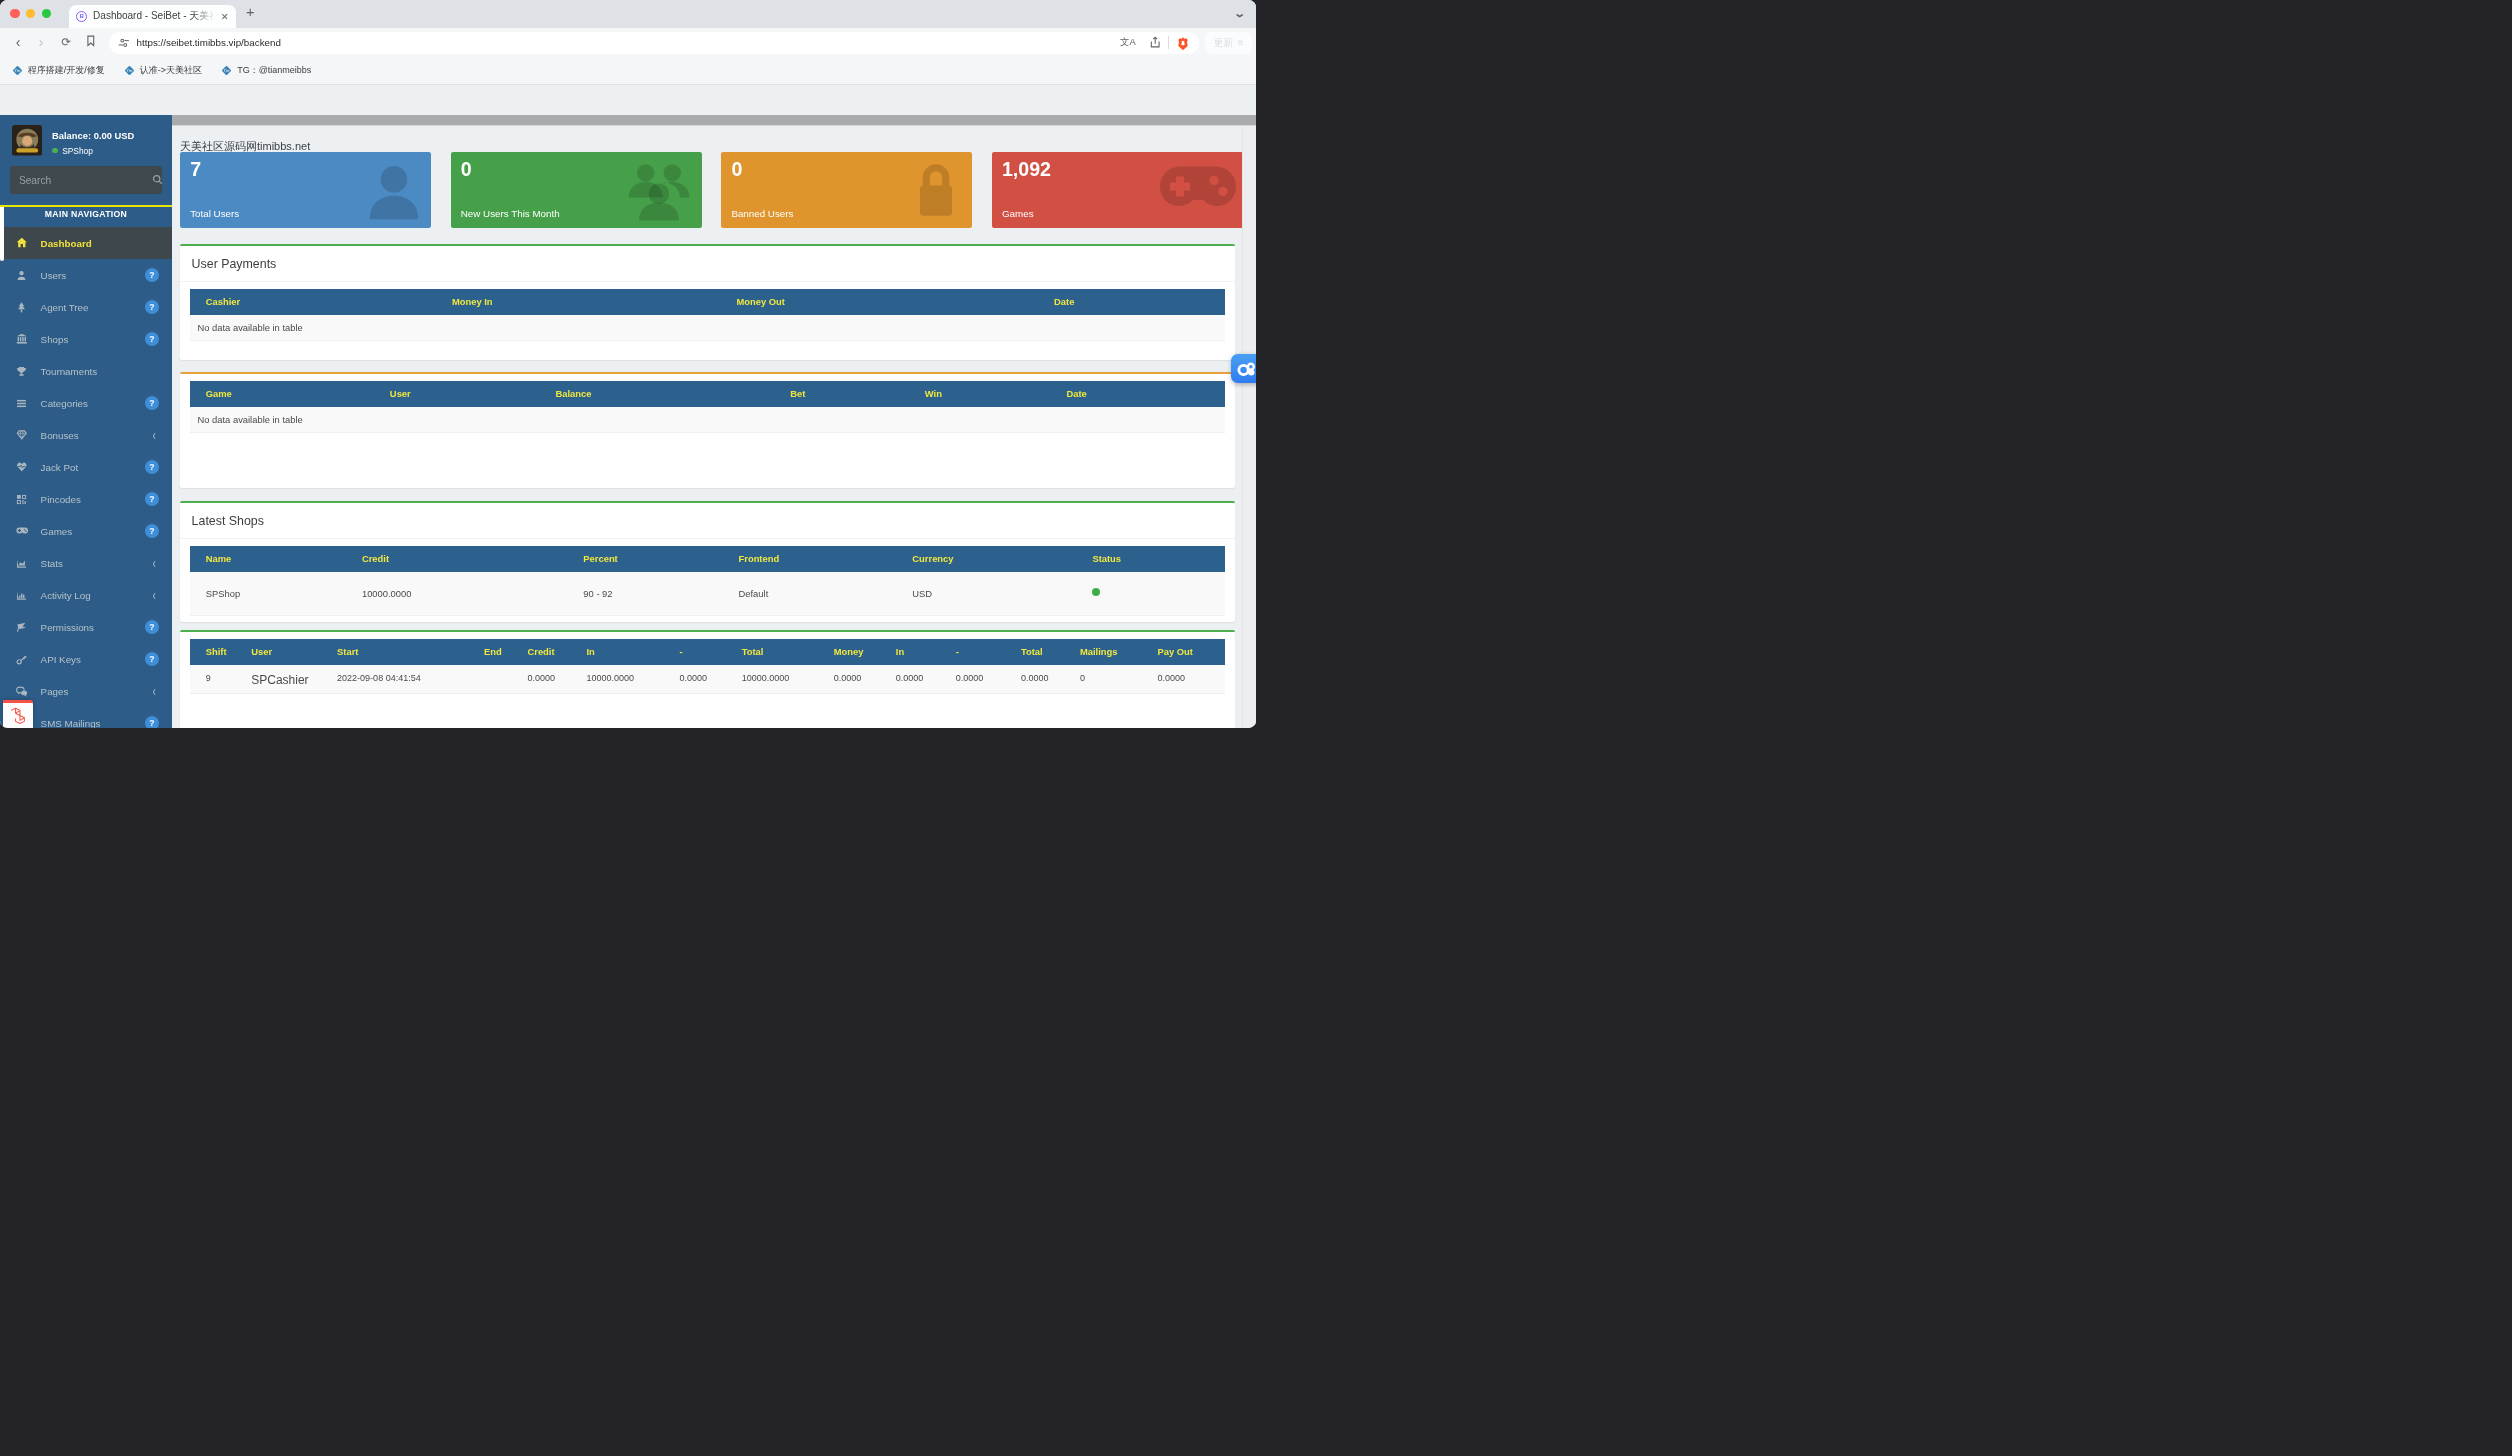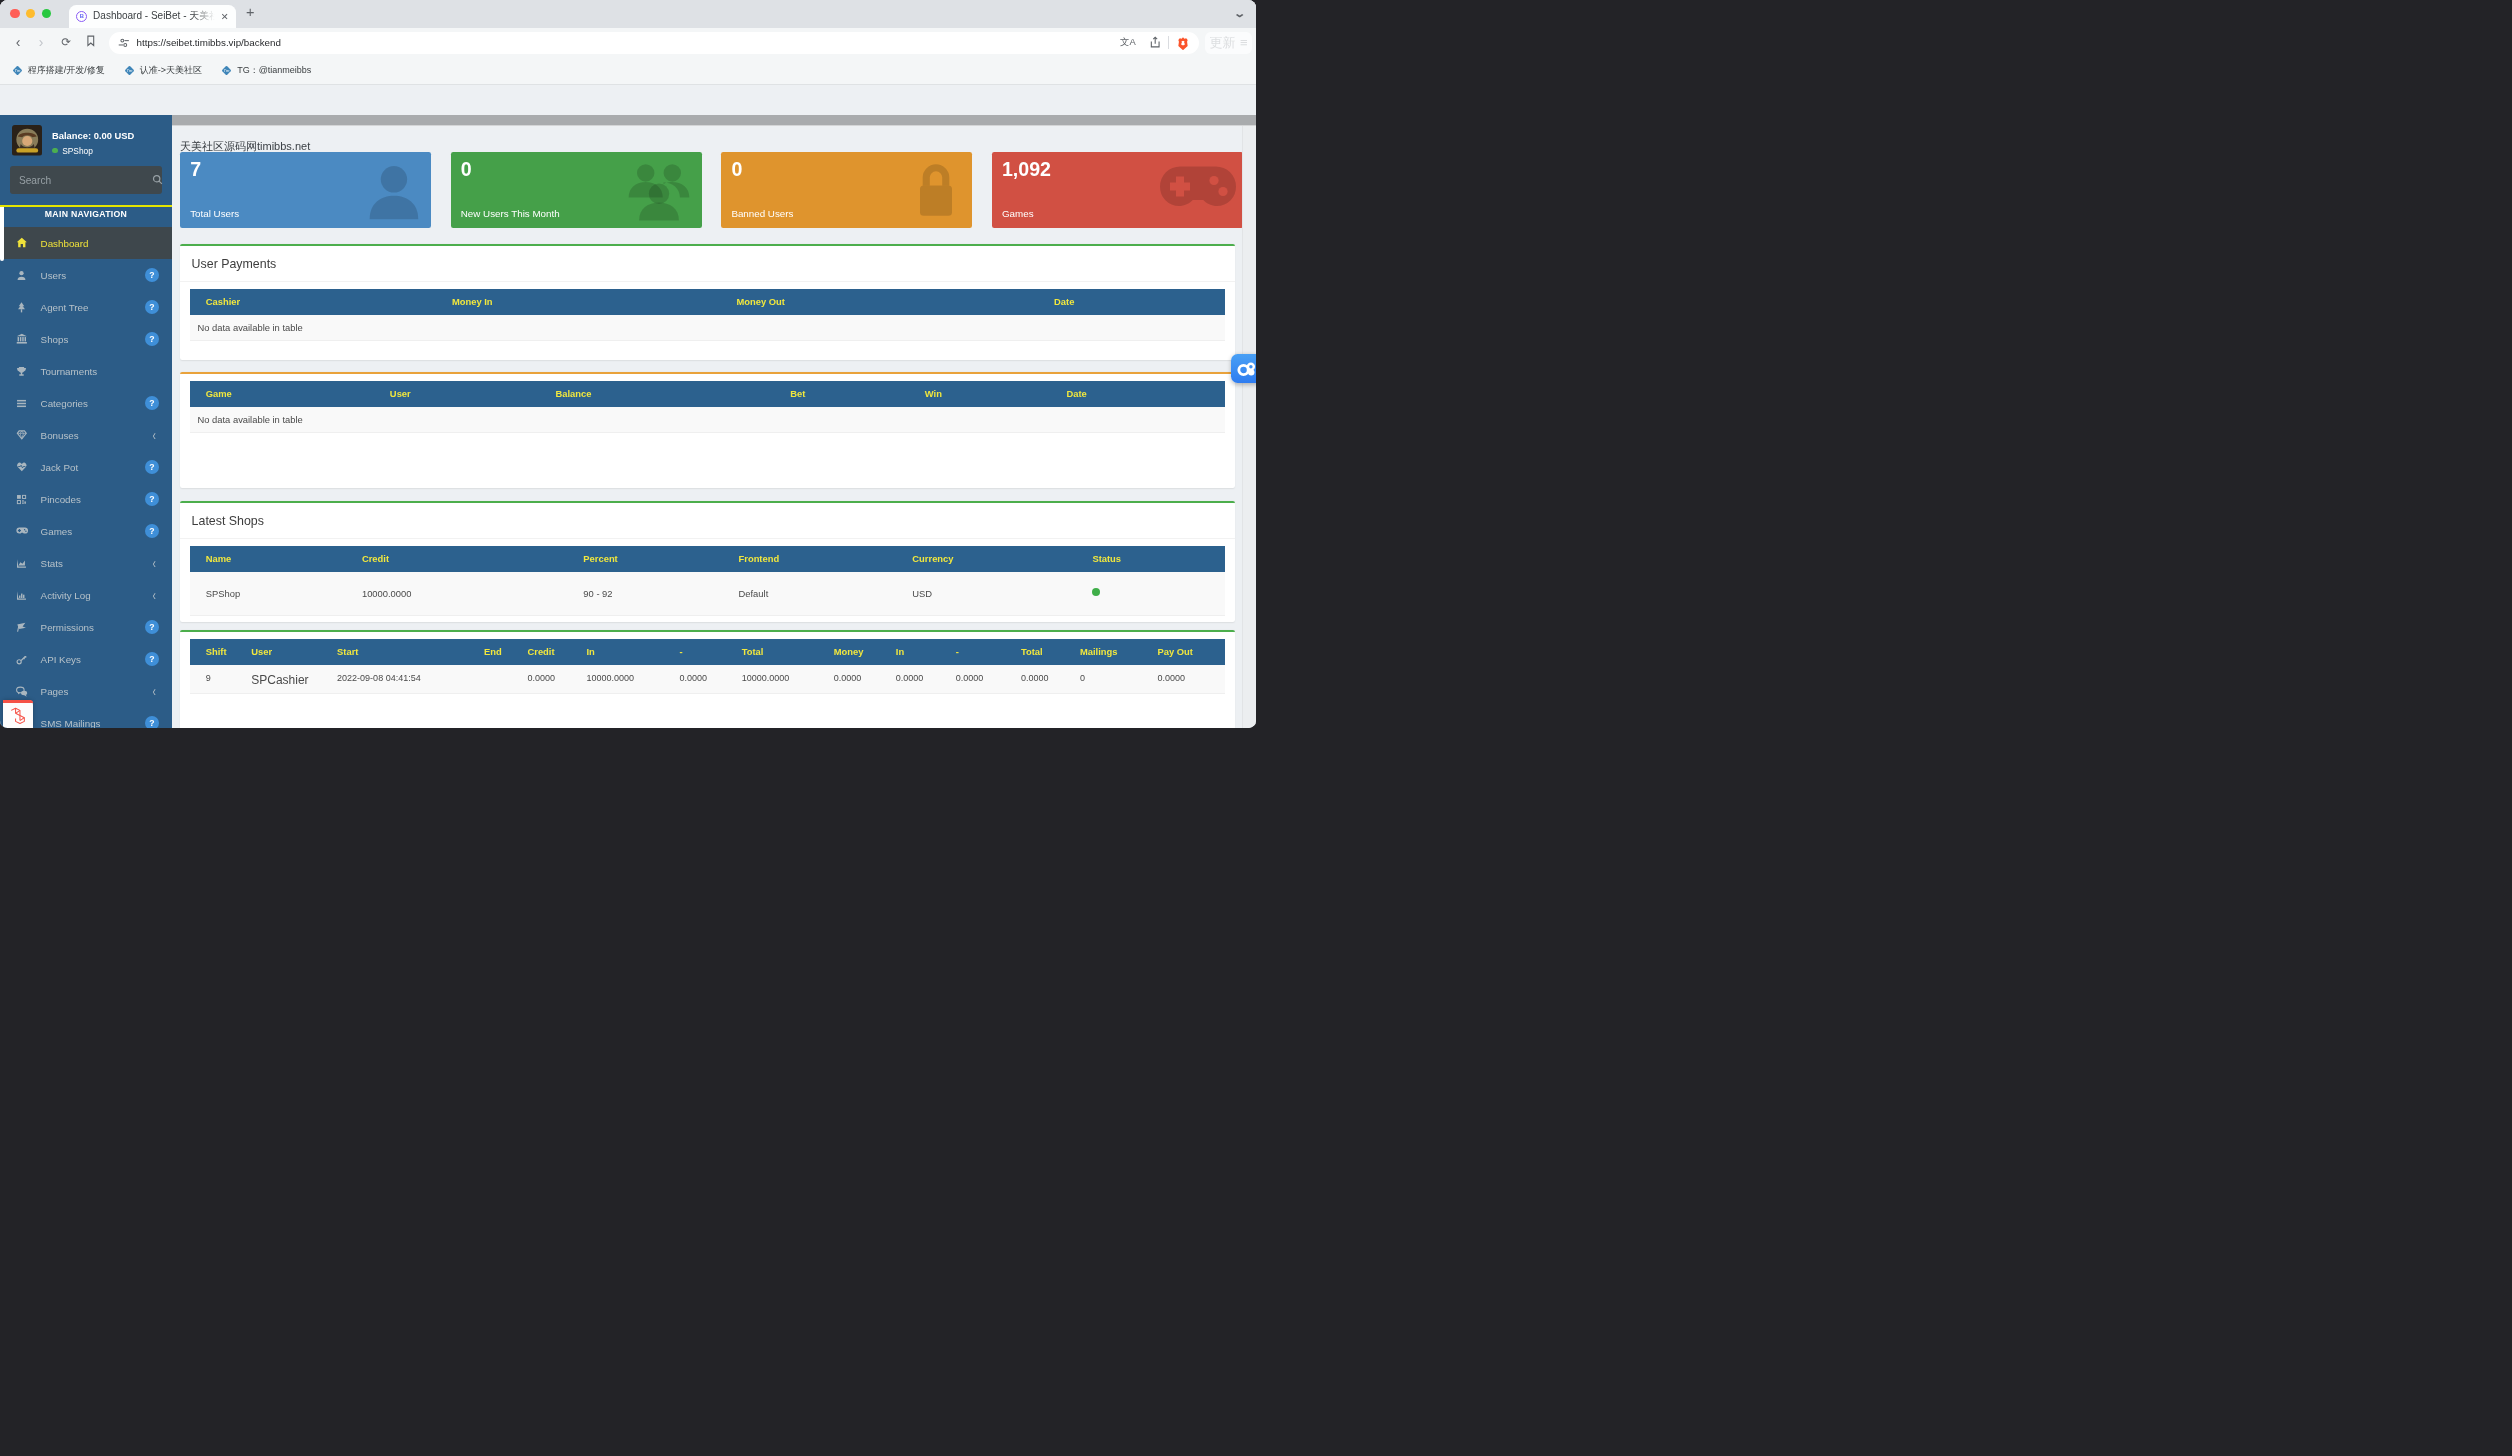--- a/index.html
+++ b/index.html
@@ -24,7 +24,7 @@
   .url { font-size:9.8px; color:#27292c; margin-left:7.3px; flex:1; }
   .addr-ico { color:#5f6368; display:flex; align-items:center; }
   .addr-div { width:0.7px; height:13px; background:#dadce0; margin:0 7.3px; }
-  .ghost-btn { position:absolute; left:1205px; top:3.6px; width:47px; height:22px; background:#fbfcfd; border-radius:5.8px; display:flex; align-items:center; justify-content:center; gap:4.4px; color:#dcdee0; font-size:13px; }
+  .ghost-btn { position:absolute; left:1205px; top:3.6px; width:47px; height:22px; background:#fbfcfd; border-radius:5.8px; display:flex; align-items:center; justify-content:center; gap:4.4px; color:#dcdee0; font-size:10px; }
 
   .bookmarks { position:absolute; left:0; top:57px; width:100%; height:28px; background:#f4f6f7; border-bottom:0.7px solid #dfe2e4; display:flex; align-items:center; padding:0 11.6px; gap:19px; }
   .bm { display:flex; align-items:center; gap:5.1px; font-size:9px; color:#3c4043; }

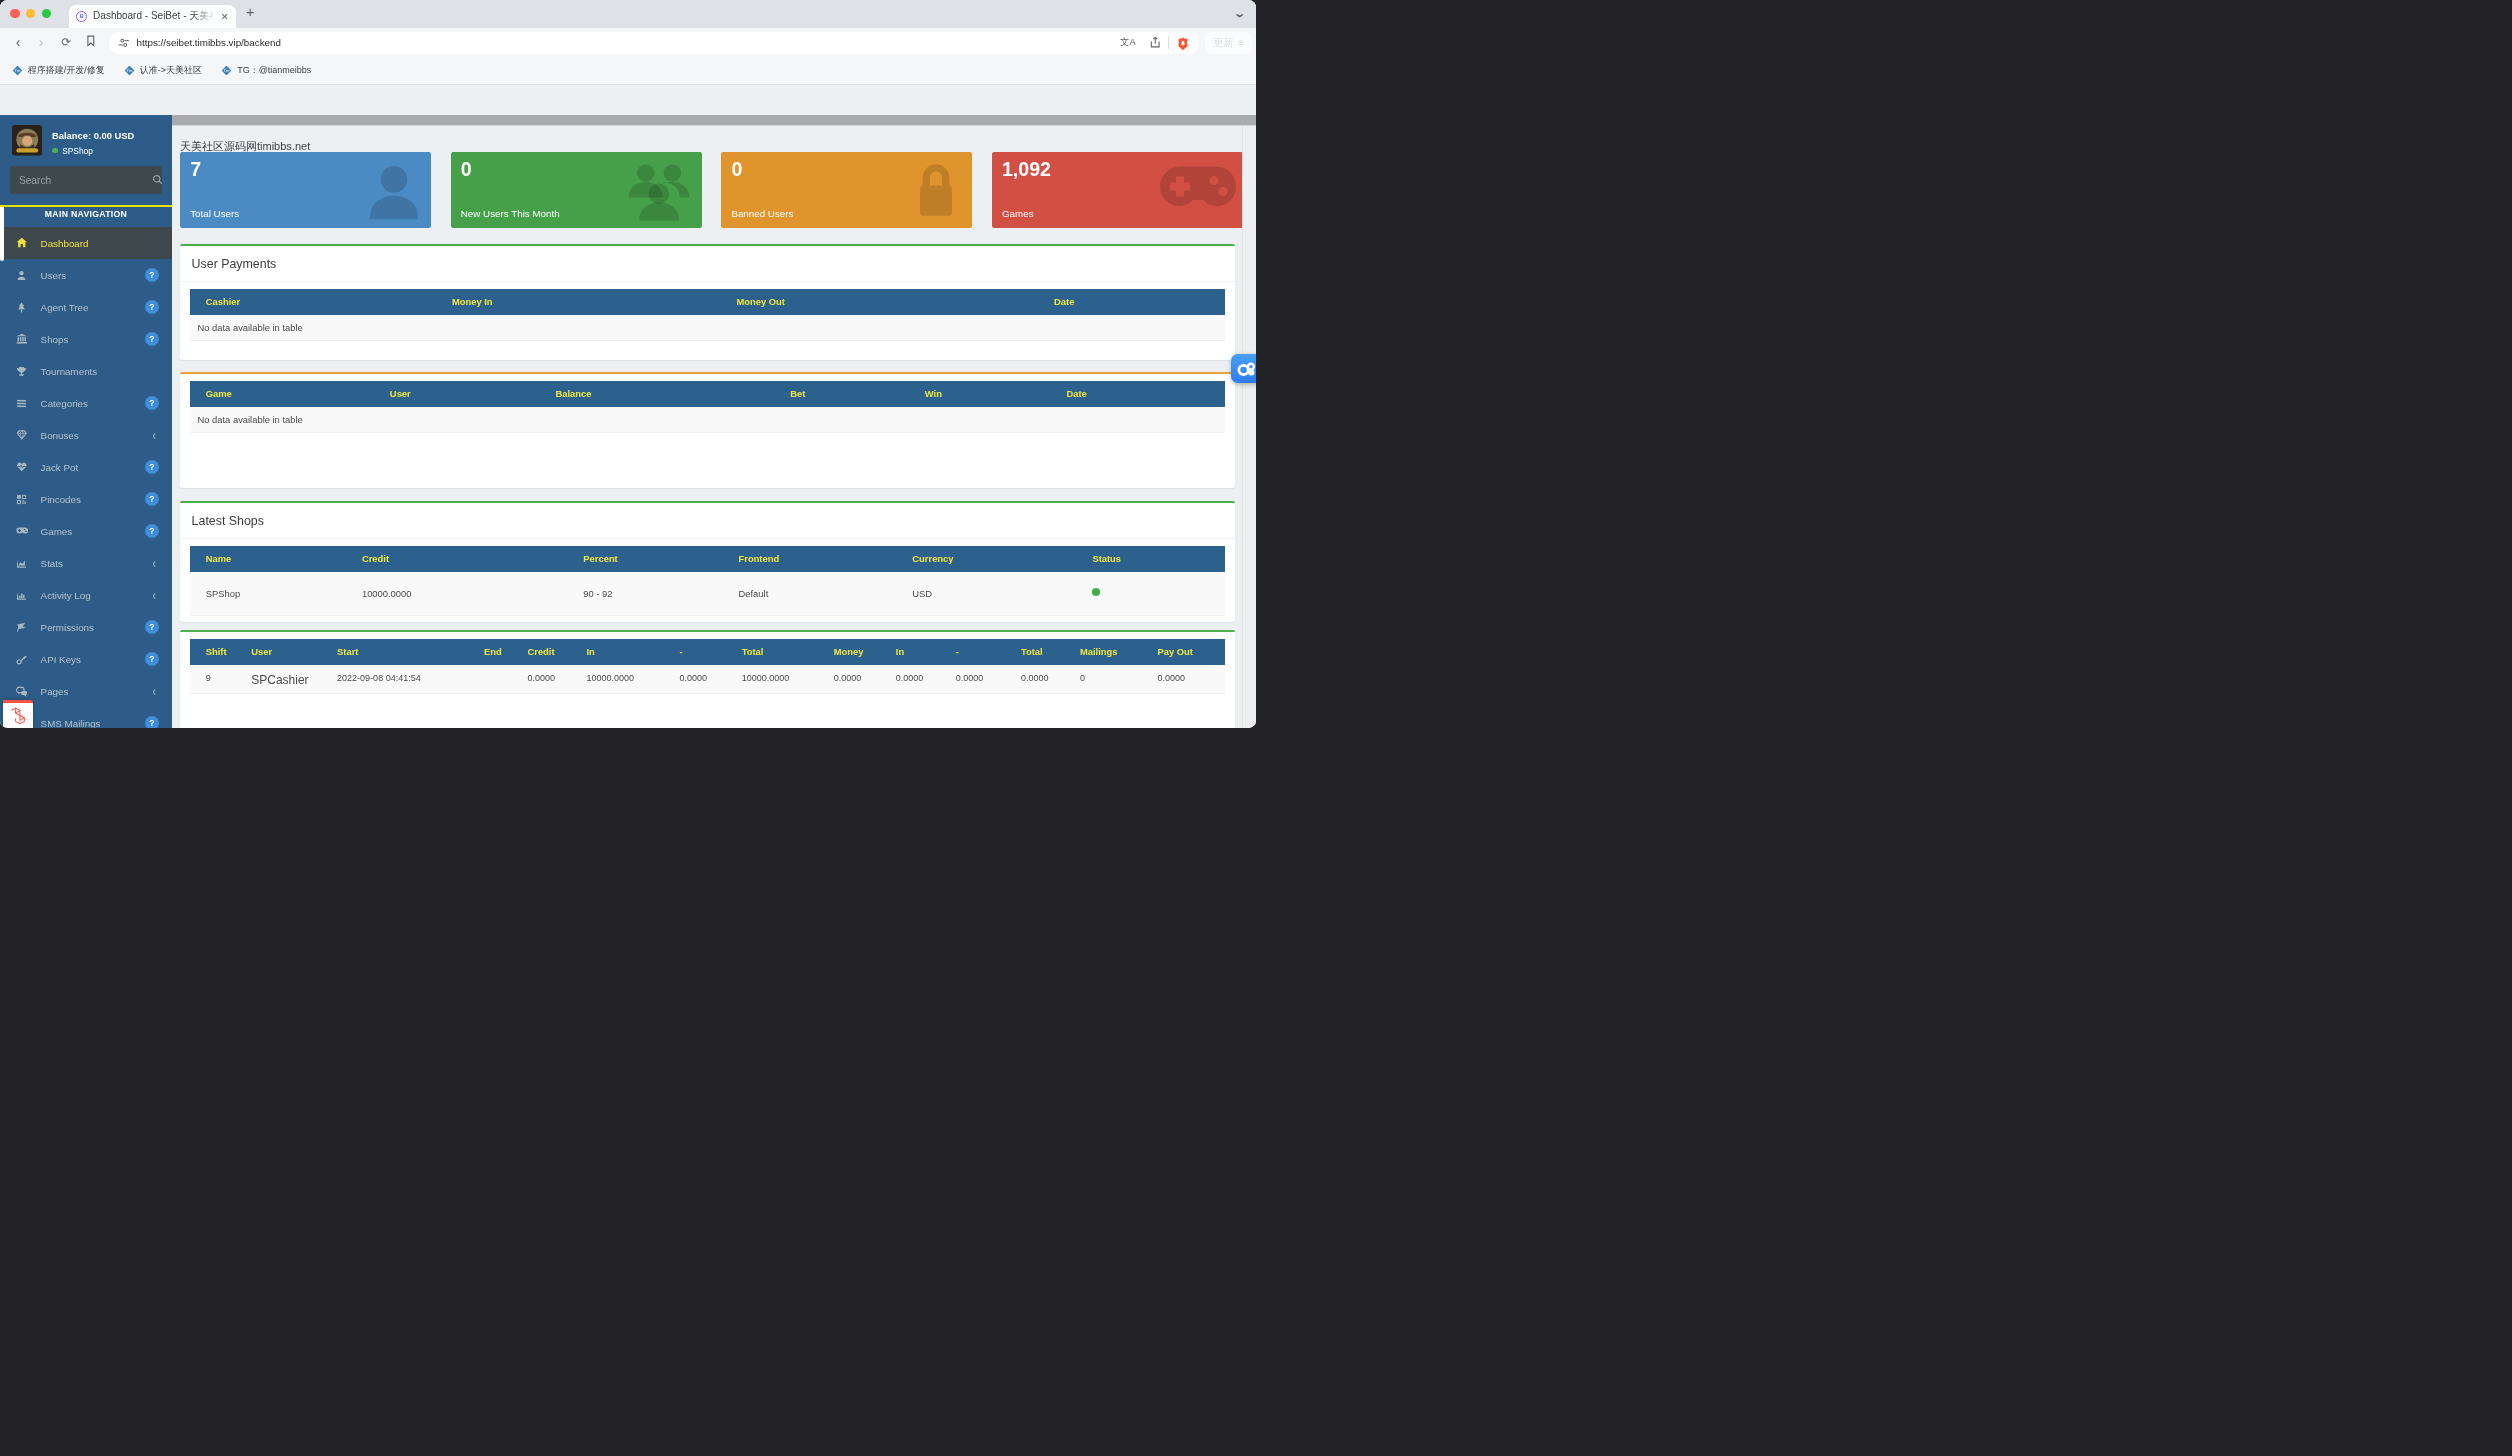--- a/index.html
+++ b/index.html
@@ -56,7 +56,7 @@
   .side-item .lbl { margin-left:11.6px; font-size:9.8px; }
   .side-item.active { background:#3e474c; color:#f0e23a; }
   .side-item.active .ic { color:#f0e23a; }
-  .side-item.active .lbl { font-weight:normal; }
+  .side-item.active .lbl { font-weight:bold; }
   .help { position:absolute; right:13px; width:14px; height:14px; border-radius:50%; background:#3f8fd8; color:#fff; font-size:8.7px; font-weight:bold; display:flex; align-items:center; justify-content:center; }
   .chev { position:absolute; right:16px; color:#b0bcc5; font-size:10.2px; transform:scaleY(1.4); }
   .sb-thumb { position:absolute; left:0; top:92px; width:4.4px; height:54px; background:#fff; border-radius:0 0 2.2px 2.2px; }

